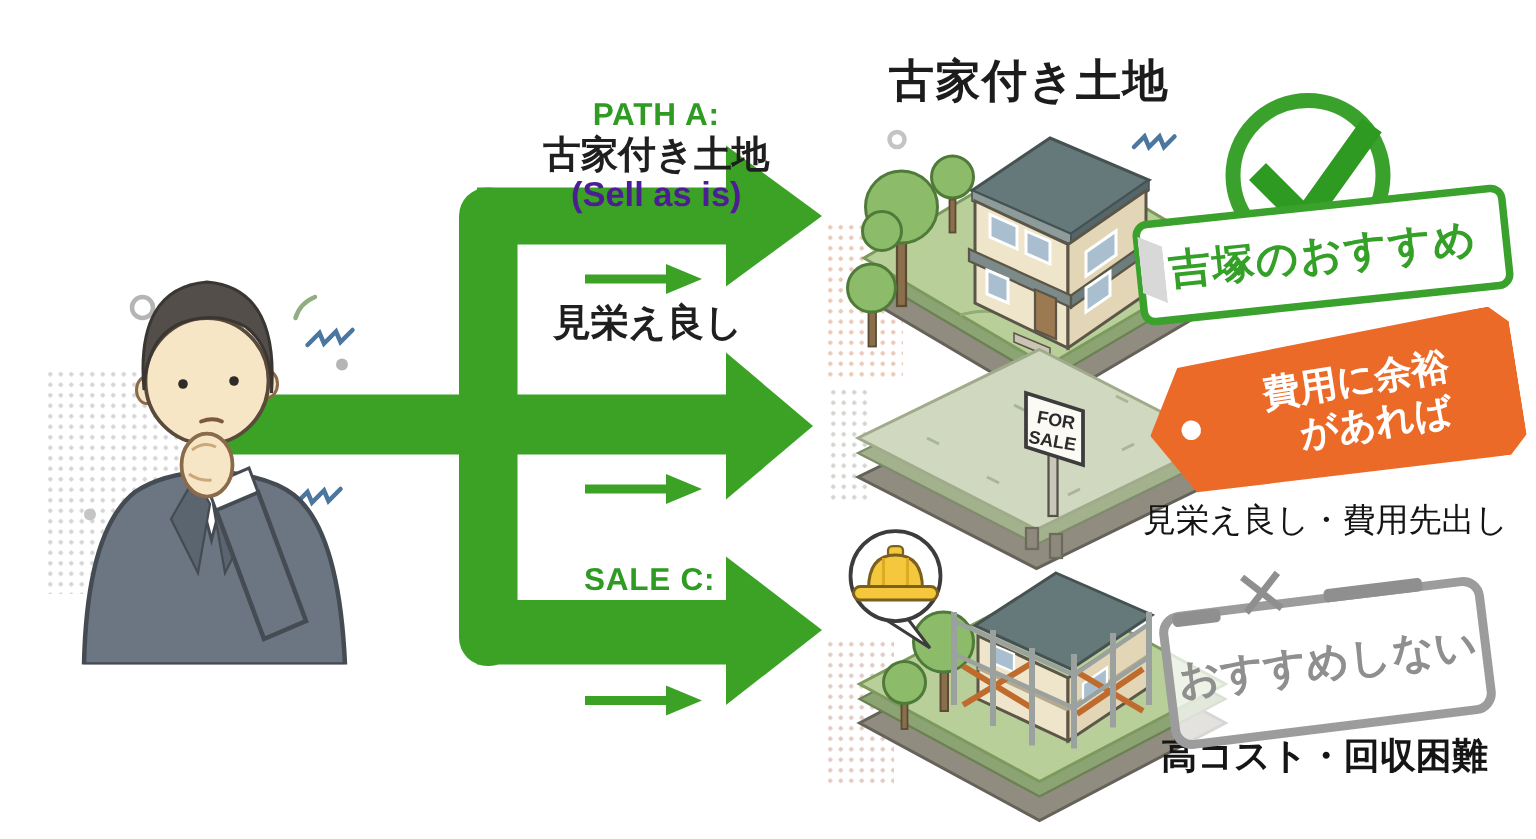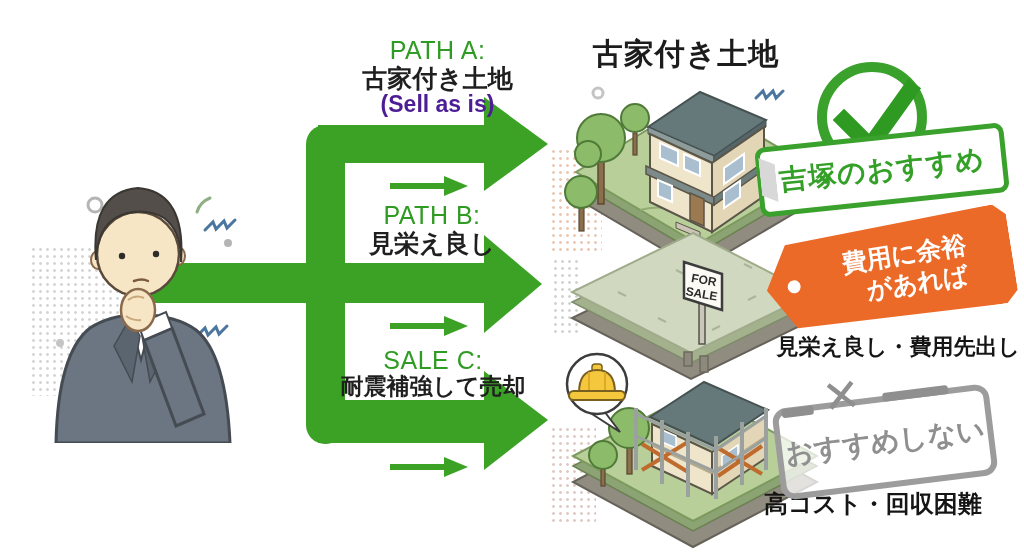--- a/index.html
+++ b/index.html
@@ -11,7 +11,7 @@
         background-size:7px 7px;opacity:.9;}
   
   .plabel{position:absolute;text-align:center;line-height:1.12;z-index:4;}
-  .plabel .tag{display:block;color:#2f9b22;font-weight:400;font-size:25px;letter-spacing:.5px;}
+  .plabel .tag{display:block;color:#2f9b22;font-weight:700;font-size:21px;letter-spacing:.5px;margin-top:29px;}
   .plabel .jp{display:block;color:#1f1f1f;font-weight:800;font-size:25px;}
   .plabel .en{display:block;color:#4c1d95;font-weight:800;font-size:23px;}
   

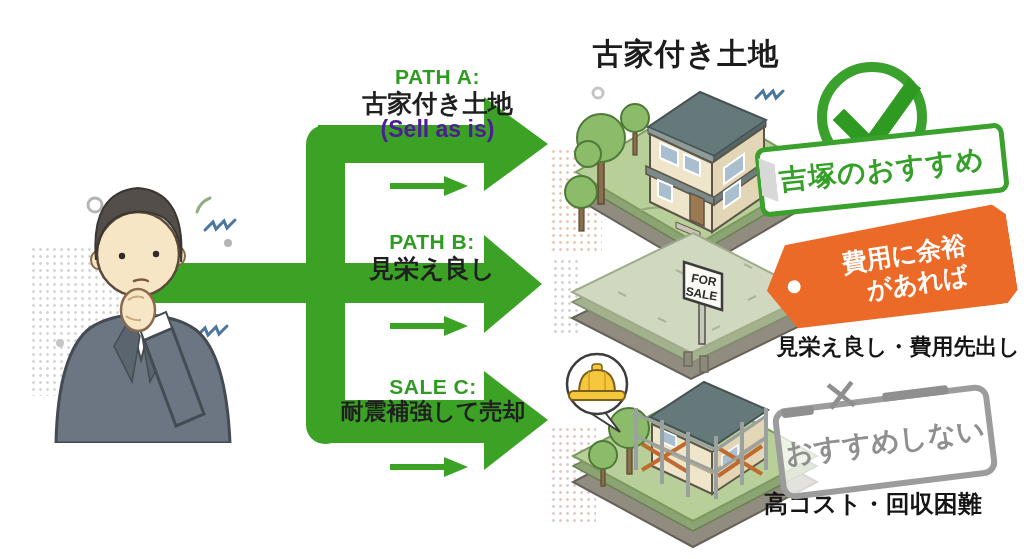--- a/index.html
+++ b/index.html
@@ -230,7 +230,6 @@
     <span class="en">(Sell as is)</span>
   </div>
   <div class="plabel" style="left:352px;top:201px;width:160px;">
-    <span class="tag">PATH B:</span>
     <span class="jp">見栄え良し</span>
   </div>
   <div class="plabel" style="left:338px;top:346px;width:190px;">

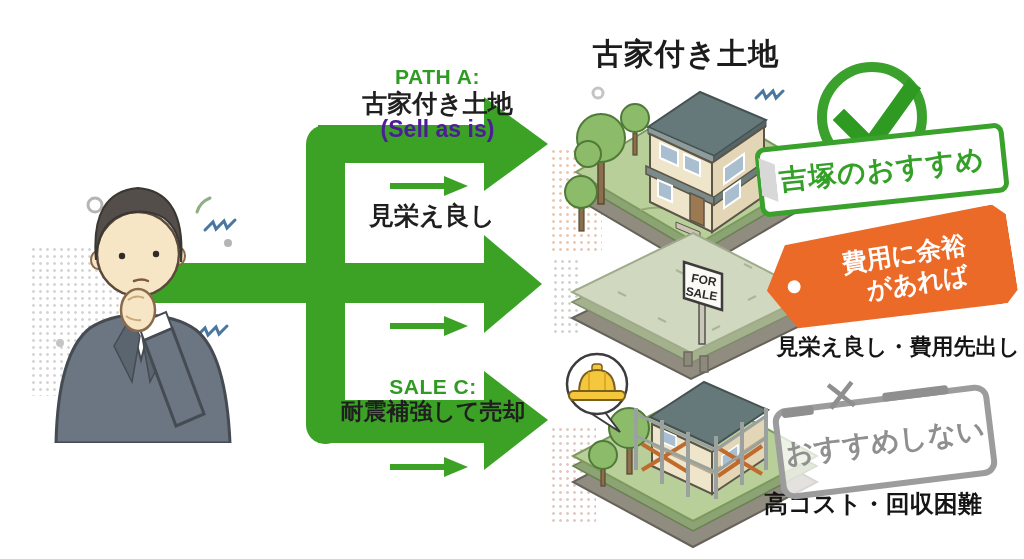--- a/index.html
+++ b/index.html
@@ -17,8 +17,8 @@
   
   .toptitle{position:absolute;left:586px;top:34px;width:200px;text-align:center;
             font-size:30px;font-weight:900;color:#1c1c1c;z-index:4;letter-spacing:1px;}
-  .noteb{position:absolute;left:762px;top:332px;width:258px;text-align:right;
-         font-size:22px;font-weight:700;color:#151515;z-index:5;}
+  .noteb{position:absolute;left:762px;top:332px;width:258px;text-align:left;
+         font-size:22px;font-weight:400;color:#151515;z-index:5;}
   .notec{position:absolute;left:764px;top:488px;width:238px;text-align:left;
          font-size:24px;font-weight:800;color:#151515;z-index:5;}
   

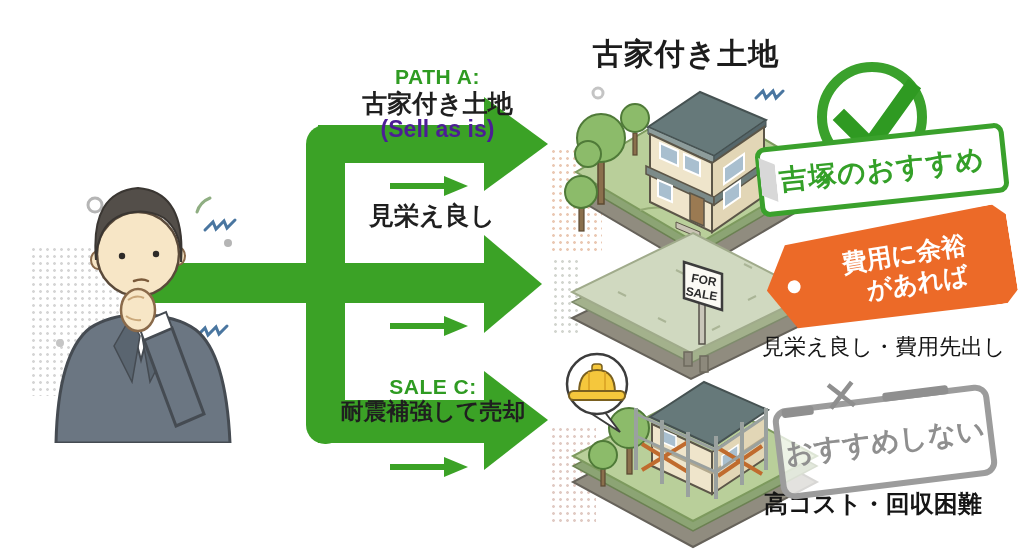--- a/index.html
+++ b/index.html
@@ -234,7 +234,6 @@
   </div>
   <div class="plabel" style="left:338px;top:346px;width:190px;">
     <span class="tag">SALE C:</span>
-    <span class="jp" style="font-size:23px;">耐震補強して売却</span>
   </div>
 
   <div class="toptitle">古家付き土地</div>

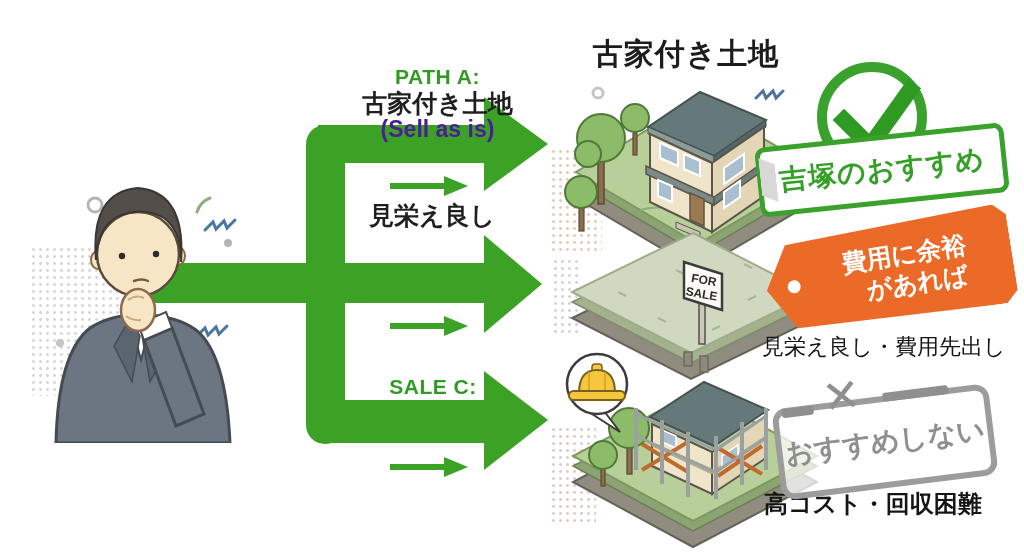--- a/index.html
+++ b/index.html
@@ -19,7 +19,7 @@
             font-size:30px;font-weight:900;color:#1c1c1c;z-index:4;letter-spacing:1px;}
   .noteb{position:absolute;left:762px;top:332px;width:258px;text-align:left;
          font-size:22px;font-weight:400;color:#151515;z-index:5;}
-  .notec{position:absolute;left:764px;top:488px;width:238px;text-align:left;
+  .notec{position:absolute;left:764px;top:488px;width:238px;text-align:center;
          font-size:24px;font-weight:800;color:#151515;z-index:5;}
   
   .checkwrap{position:absolute;left:808px;top:58px;z-index:5;}

